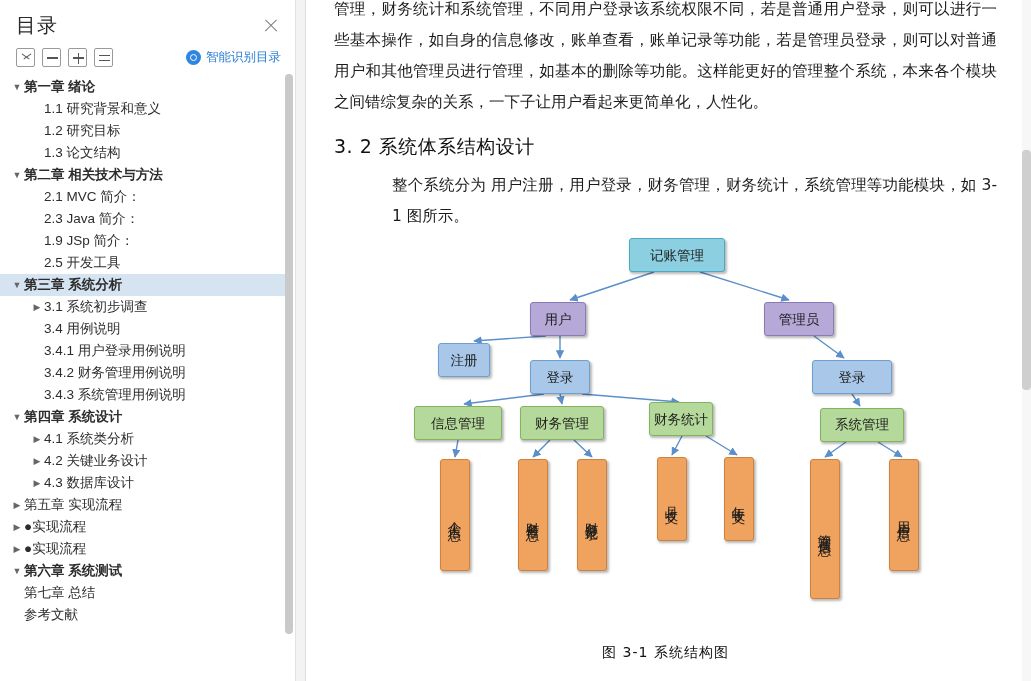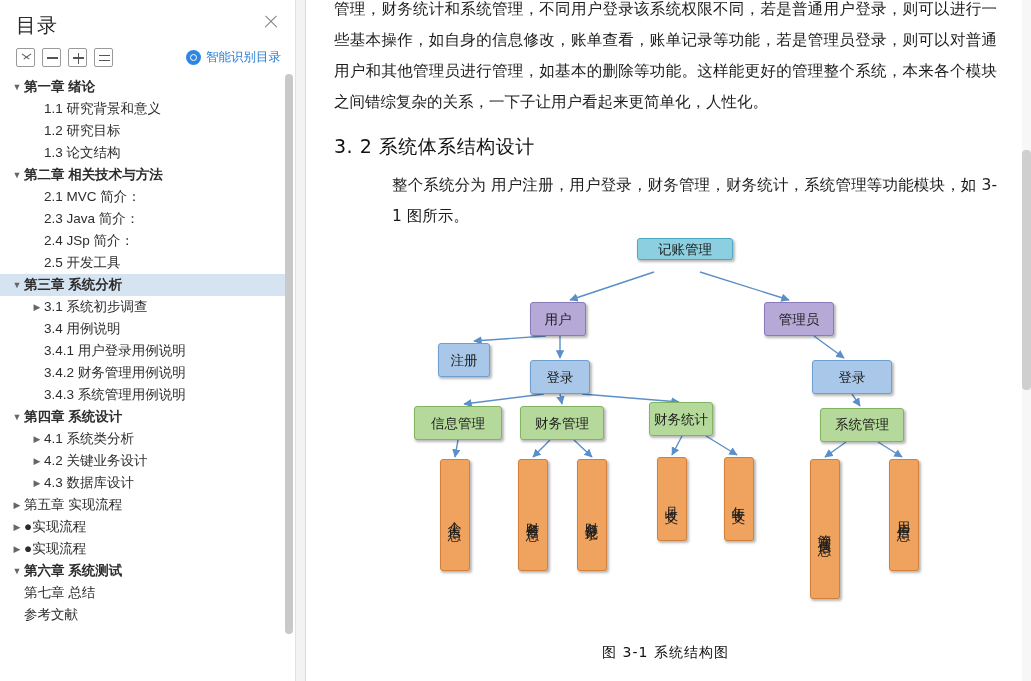--- a/index.html
+++ b/index.html
@@ -28,7 +28,7 @@
   }
   #sidebar-header {
     display: flex;
-    align-items: flex-start;
+    align-items: center;
     justify-content: space-between;
     padding: 12px 14px 6px 16px;
     gap: 12px;

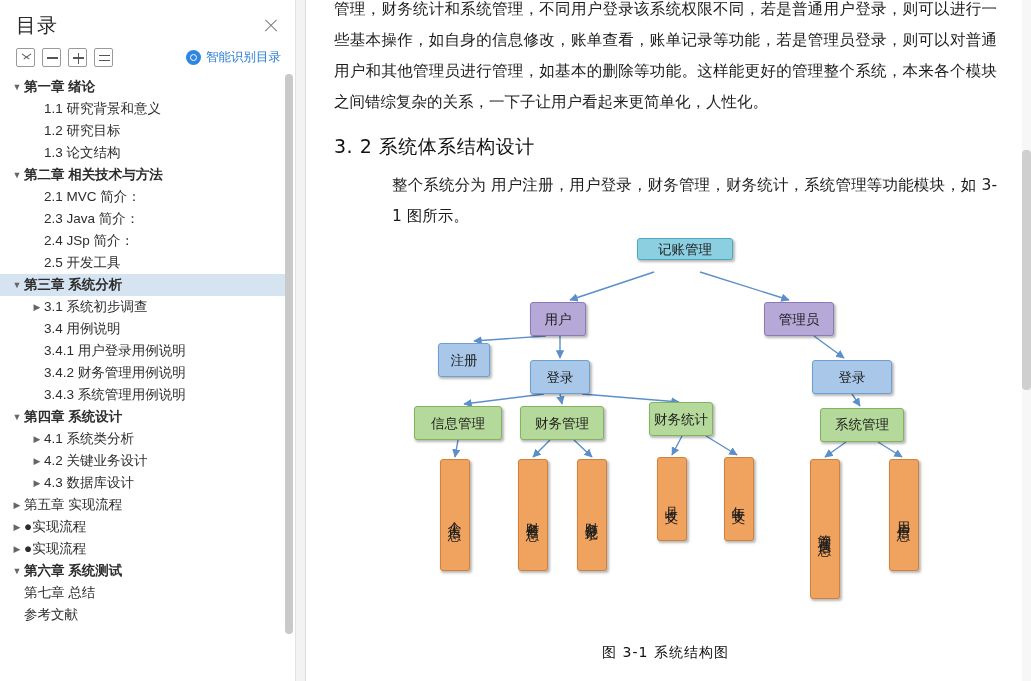--- a/index.html
+++ b/index.html
@@ -311,7 +311,7 @@
         </div>
         <div class="toc-item" style="padding-left: 30px;">
           <span class="caret"></span>
-          <span class="toc-label">2.4 JSp 简介：</span>
+          <span class="toc-label">1.9 JSp 简介：</span>
         </div>
         <div class="toc-item" style="padding-left: 30px;">
           <span class="caret"></span>

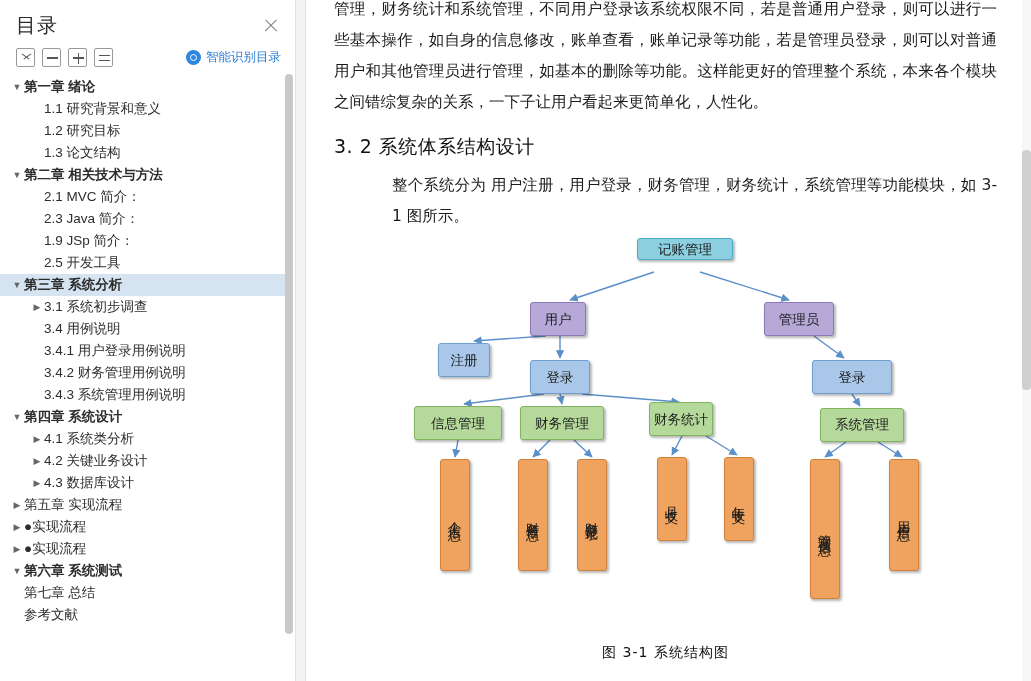--- a/index.html
+++ b/index.html
@@ -434,7 +434,7 @@
         </defs>
       </svg>
       <div id="diagram-nodes">
-          <div class="node" style="left: 303px; top: 0px; width: 96px; height: 22px; background: rgb(140, 207, 224); border: 1px solid rgb(75, 169, 196);">记账管理</div>
+          <div class="node" style="left: 295px; top: 0px; width: 96px; height: 34px; background: rgb(140, 207, 224); border: 1px solid rgb(75, 169, 196);">记账管理</div>
           <div class="node" style="left: 196px; top: 64px; width: 56px; height: 34px; background: rgb(182, 169, 216); border: 1px solid rgb(138, 122, 184);">用户</div>
           <div class="node" style="left: 430px; top: 64px; width: 70px; height: 34px; background: rgb(182, 169, 216); border: 1px solid rgb(138, 122, 184);">管理员</div>
           <div class="node" style="left: 104px; top: 105px; width: 52px; height: 34px; background: rgb(169, 199, 232); border: 1px solid rgb(111, 159, 208);">注册</div>

